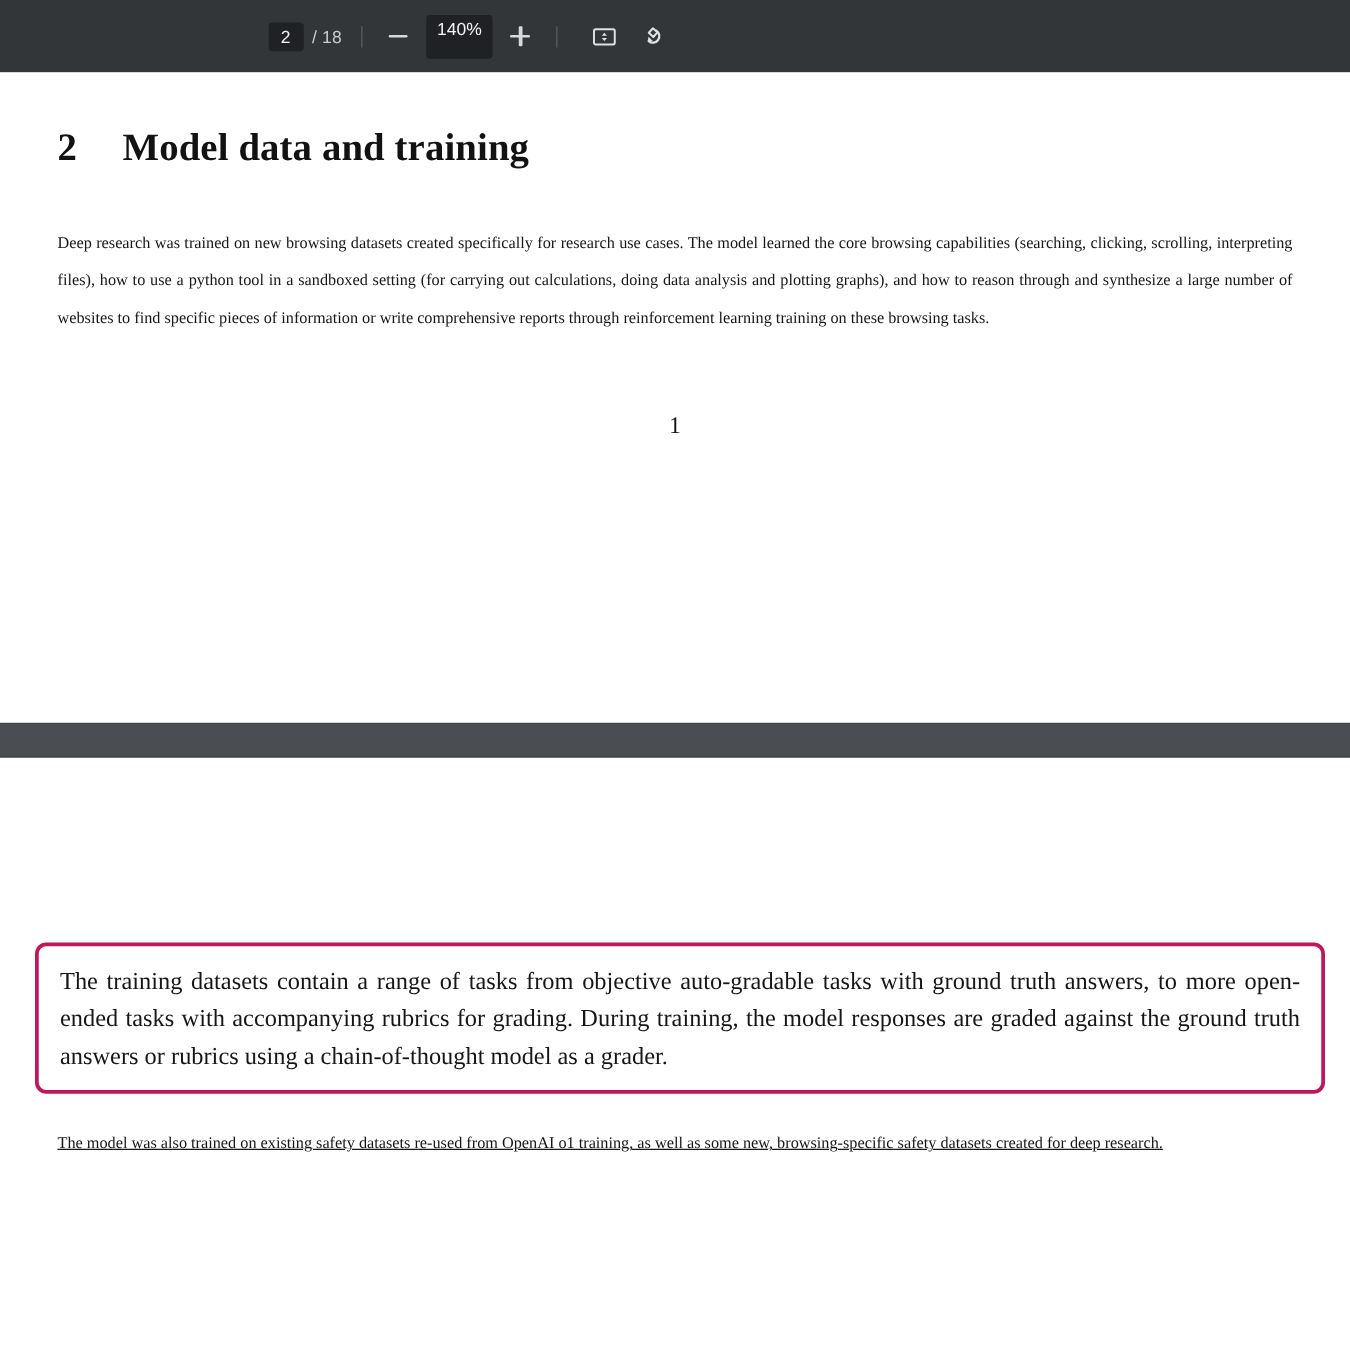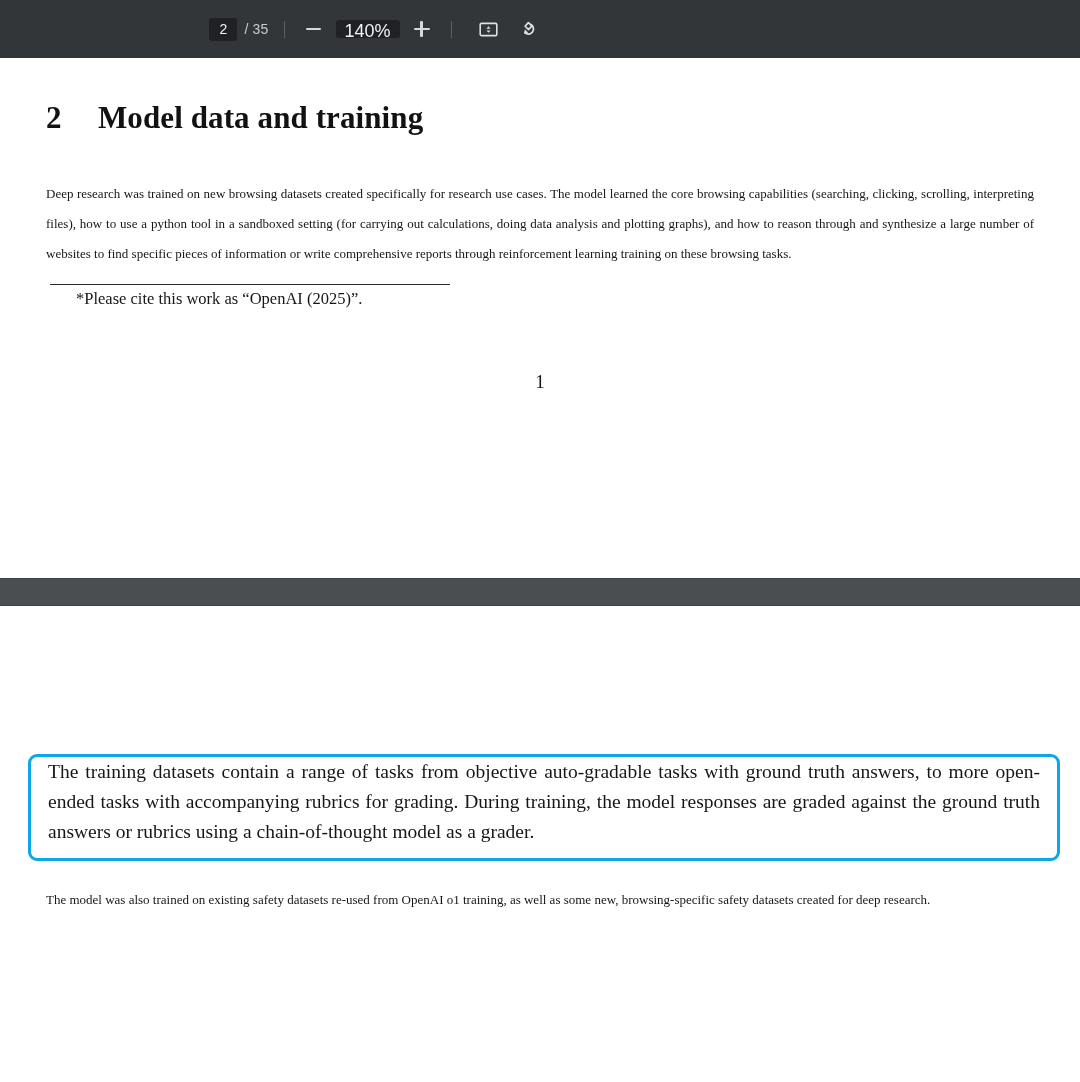--- a/index.html
+++ b/index.html
@@ -205,7 +205,7 @@
 
     <div class="page-box">
       <input class="page-input" type="text" value="2" style="">
-      <span class="page-total">/ 35</span>
+      <span class="page-total">/ 18</span>
     </div>
 
     <div class="tb-divider"></div>

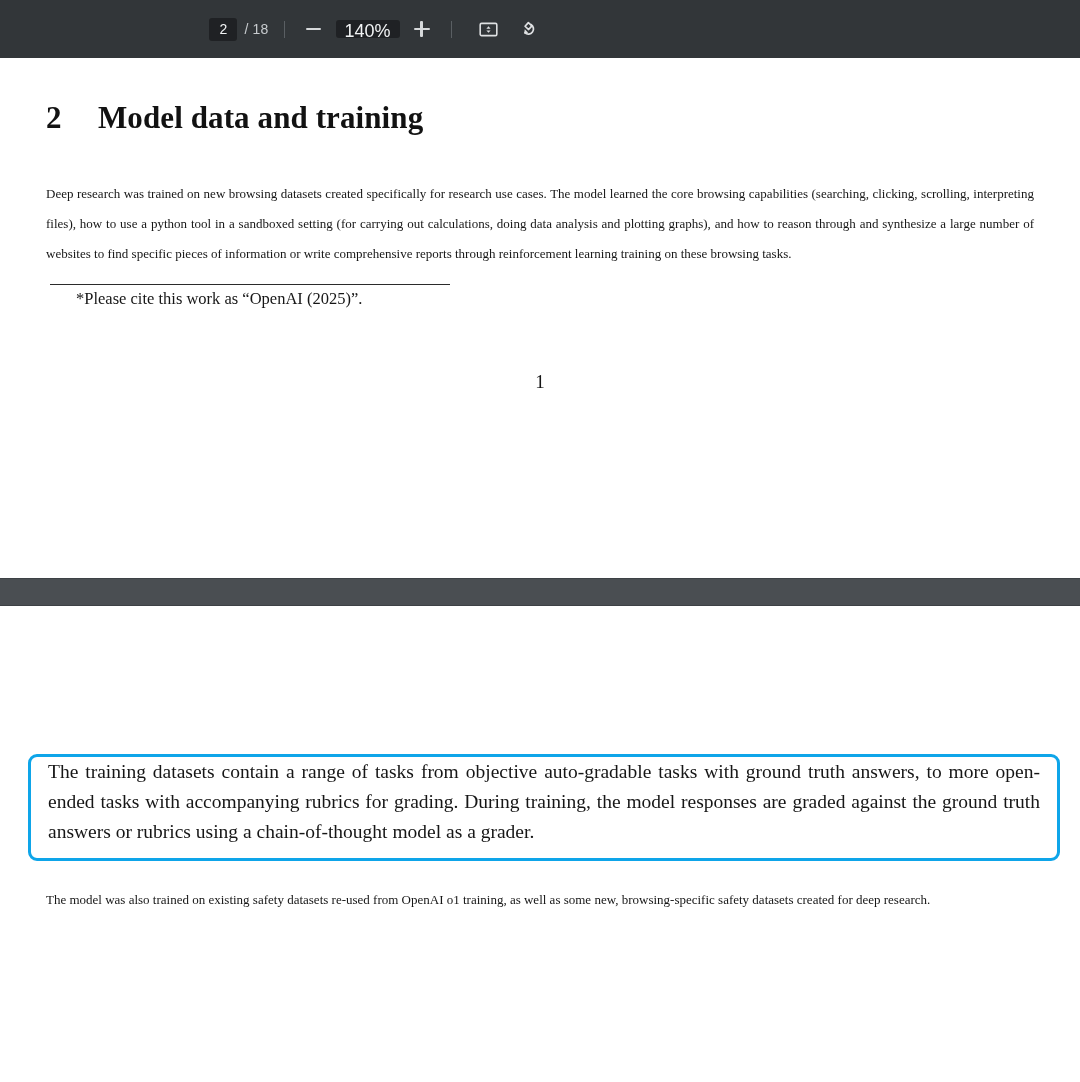--- a/index.html
+++ b/index.html
@@ -105,10 +105,10 @@
     background: #1f2124;
     color: #f1f3f4;
     border-radius: 3px;
-    height: 18px;
+    height: 35px;
     line-height: 23px;
     padding: 0 9px;
-    font-size: 18px;
+    font-size: 14px;
     margin: 0 8px;
     font-family: "Liberation Sans", sans-serif;
   }

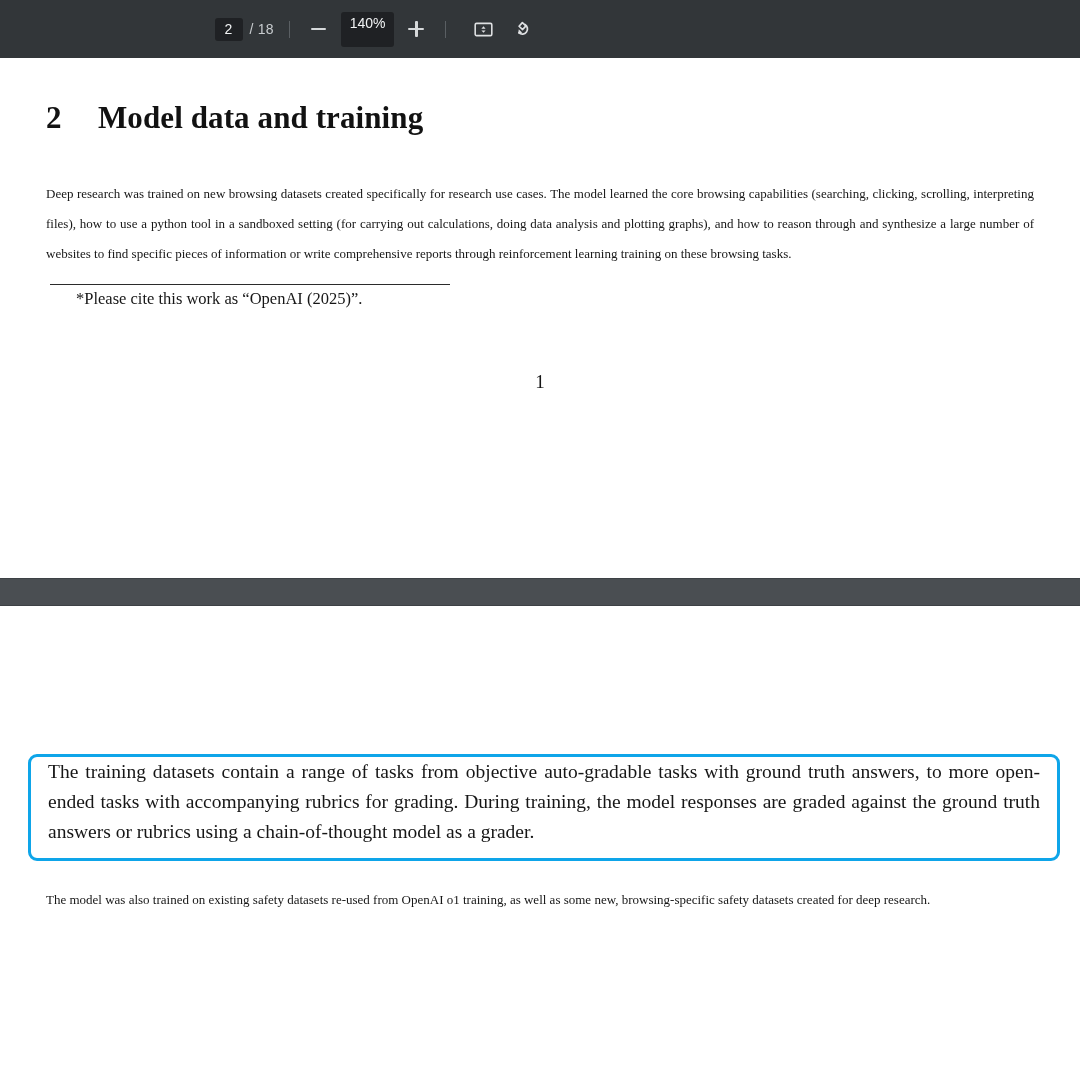--- a/index.html
+++ b/index.html
@@ -253,10 +253,6 @@
 
       <p class="body" style="margin-top:43px;">Deep research was trained on new browsing datasets created specifically for research use cases. The model learned the core browsing capabilities (searching, clicking, scrolling, interpreting files), how to use a python tool in a sandboxed setting (for carrying out calculations, doing data analysis and plotting graphs), and how to reason through and synthesize a large number of websites to find specific pieces of information or write comprehensive reports through reinforcement learning training on these browsing tasks.</p>
 
-      <div class="footnote-wrap">
-        <div class="footnote-rule"></div>
-        <p class="footnote">*Please cite this work as “OpenAI (2025)”.</p>
-      </div>
 
       <div class="page-number">1</div>
     </div>

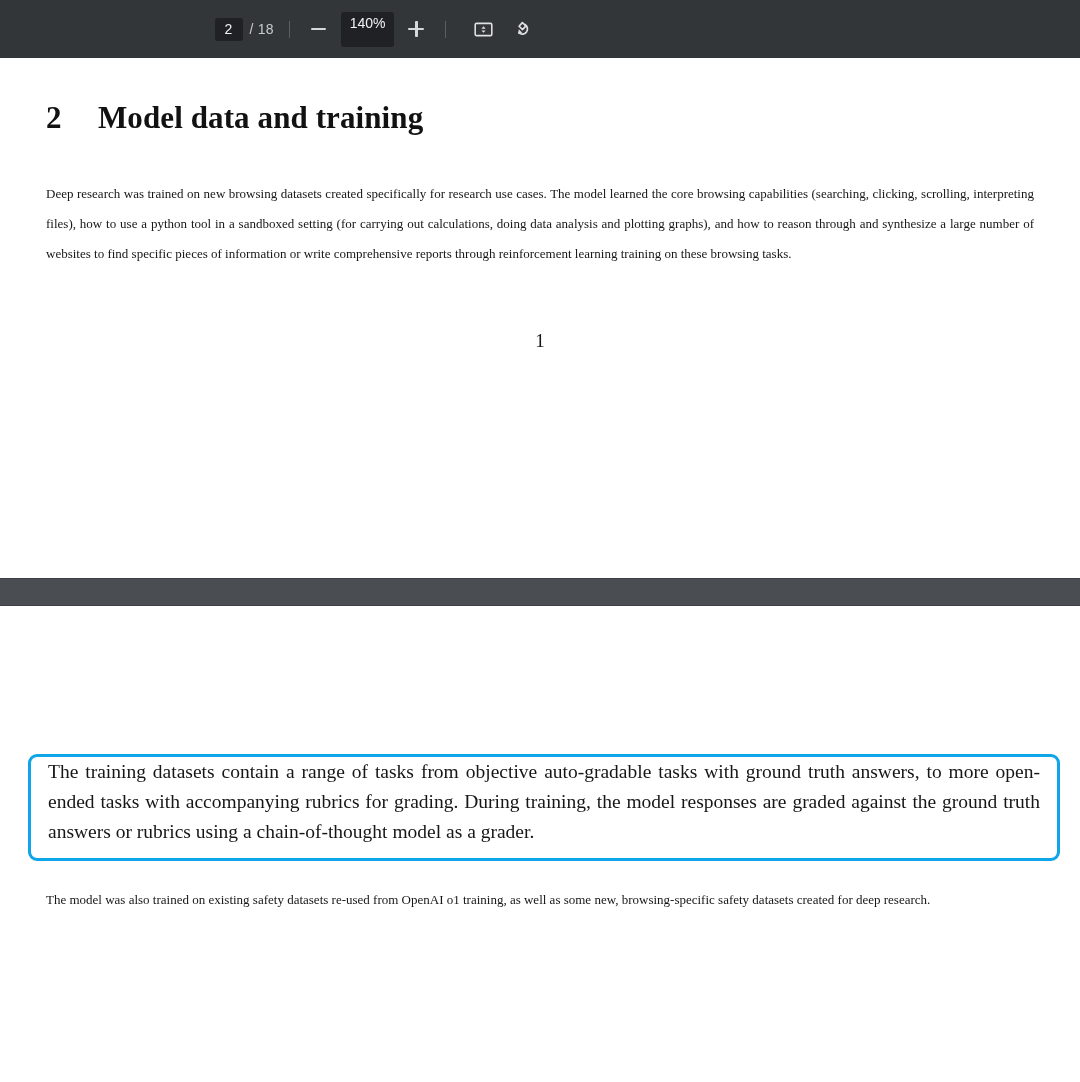--- a/index.html
+++ b/index.html
@@ -182,10 +182,10 @@
 
   
   .redbox {
-    border: 3px solid #0ea5e9;
+    border: 3px solid #be185d;
     border-radius: 9px;
     margin: 0 20px 0 28px;
-    padding: 0 17px 12px 17px;
+    padding: 14px 17px 12px 17px;
     box-sizing: border-box;
   }
   .redbox p {

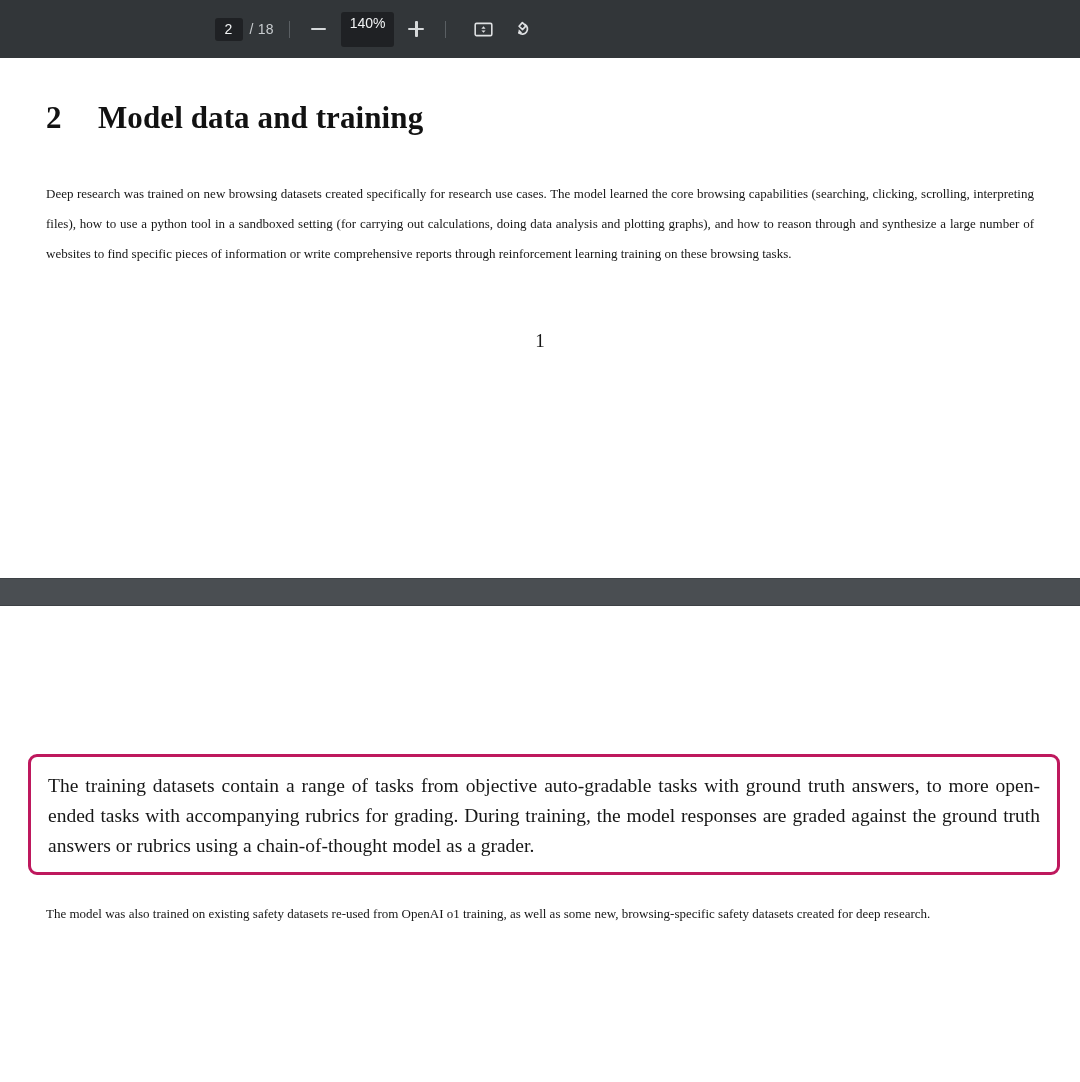--- a/index.html
+++ b/index.html
@@ -267,7 +267,7 @@
     </div>
 
     <div class="content">
-      <p class="body" style="margin-top:24px;">The model was also trained on existing safety datasets re-used from OpenAI o1 training, as well as some new, browsing-specific safety datasets created for deep research.</p>
+      <p class="body" style="margin-top:24px;text-decoration:underline;">The model was also trained on existing safety datasets re-used from OpenAI o1 training, as well as some new, browsing-specific safety datasets created for deep research.</p>
 
     </div>
 

